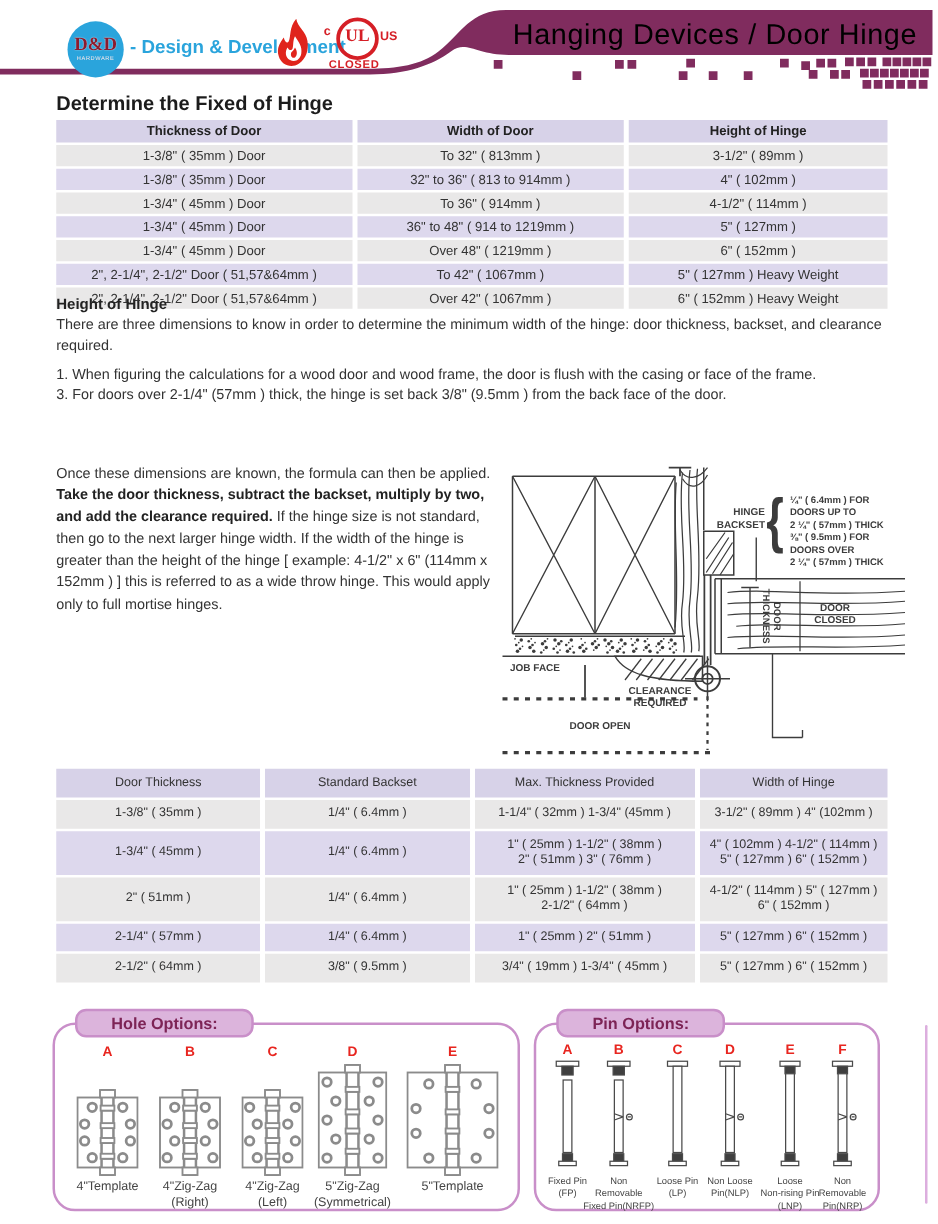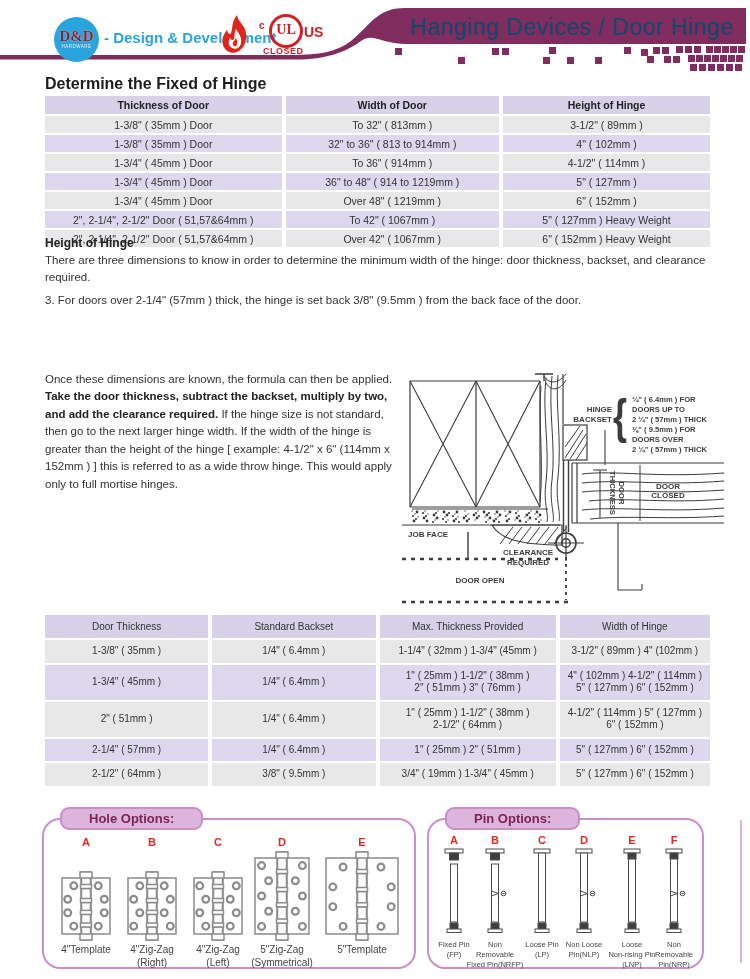--- a/index.html
+++ b/index.html
@@ -18,7 +18,7 @@
   #ul-circle{position:absolute;left:12px;top:2px;width:28px;height:28px;border:3px solid var(--ul-red,#d51f26);border-radius:50%;text-align:center;}
   #ul-letters{font-family:"Liberation Serif",serif;font-weight:bold;font-size:14px;line-height:26px;}
   #ul-c{position:absolute;left:2px;top:8px;font-size:10px;}
-  #ul-us{position:absolute;left:47px;top:12px;font-size:14px;}
+  #ul-us{position:absolute;left:47px;top:12px;font-size:10px;}
   #ul-listed{position:absolute;left:6px;top:34px;font-size:9px;letter-spacing:.5px;}
 
   

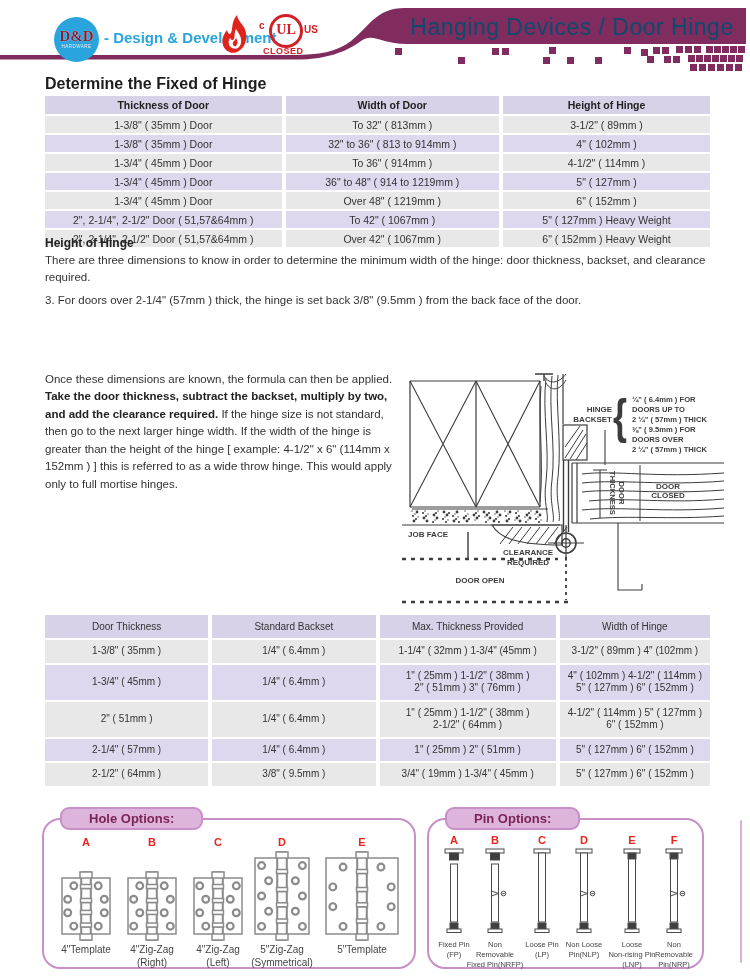--- a/index.html
+++ b/index.html
@@ -7,7 +7,7 @@
 
   
   #banner-svg{position:absolute;top:0;left:0;}
-  #banner-title{position:absolute;left:400px;top:14px;width:344px;text-align:center;color:#0c4a6e;font-size:23px;letter-spacing:.5px;}
+  #banner-title{position:absolute;left:400px;top:14px;width:344px;text-align:center;color:#000000;font-size:23px;letter-spacing:.5px;}
   .mosaic-sq{position:absolute;width:7px;height:7px;background:var(--banner,#802c5e);}
   #logo-circle{position:absolute;left:54px;top:17px;width:45px;height:45px;border-radius:50%;background:var(--blue,#2aa4dc);text-align:center;}
   #logo-abbr{font-family:"Liberation Serif",serif;font-weight:bold;font-size:15px;color:#8b1a2e;line-height:1;margin-top:12px;text-shadow:0 0 1px #fff;}

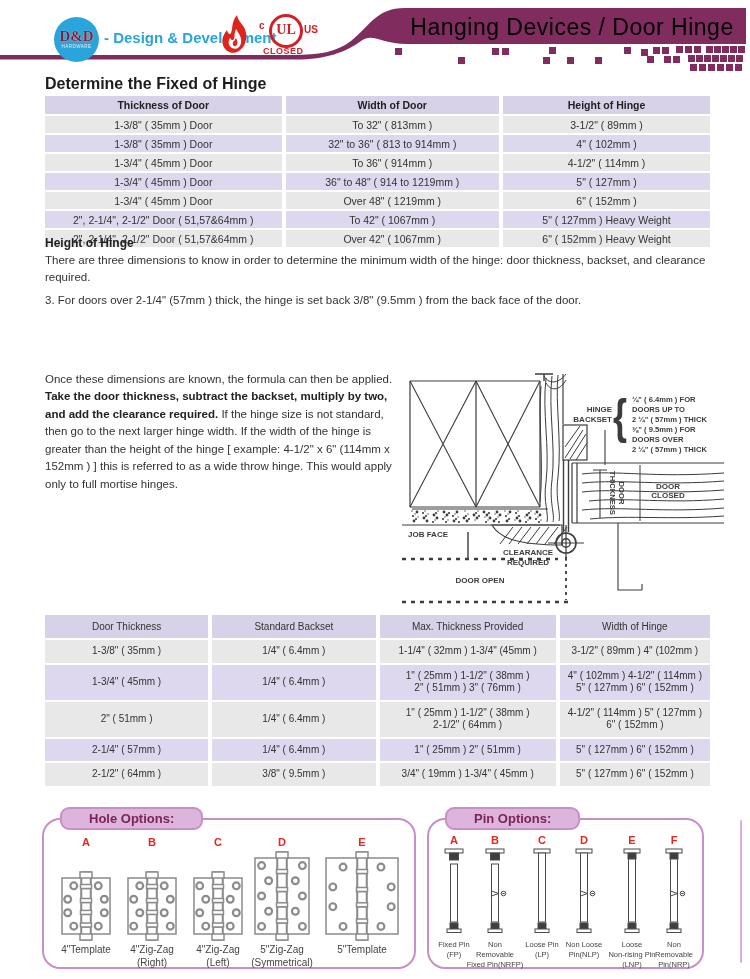--- a/index.html
+++ b/index.html
@@ -180,6 +180,7 @@
 <div id="hh-title">Height of Hinge</div>
 <div id="hh-intro">There are three dimensions to know in order to determine the minimum width of the hinge: door thickness, backset, and clearance required.</div>
 <div id="hh-list">
+    <div>1. When figuring the calculations for a wood door and wood frame, the door is flush with the casing or face of the frame.</div>
     <div>3. For doors over 2-1/4" (57mm ) thick, the hinge is set back 3/8" (9.5mm ) from the back face of the door.</div>
   </div>
 

